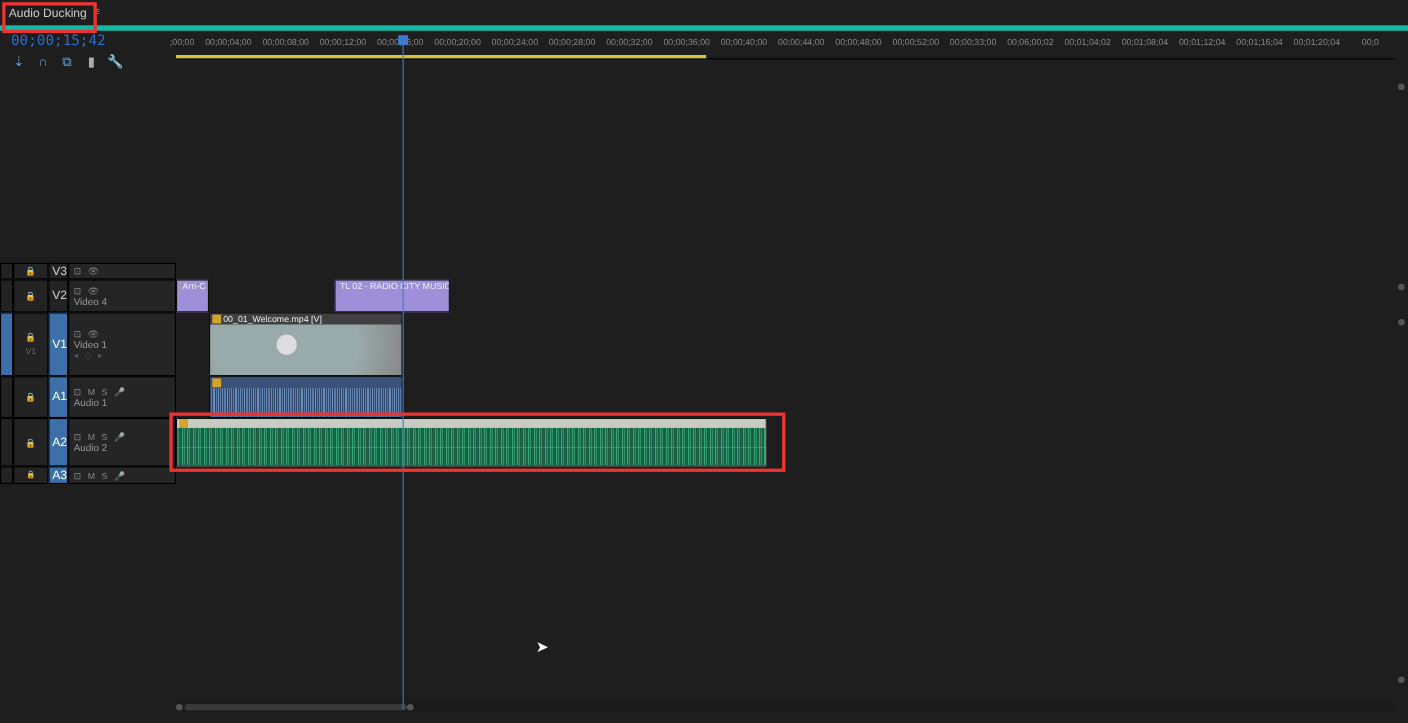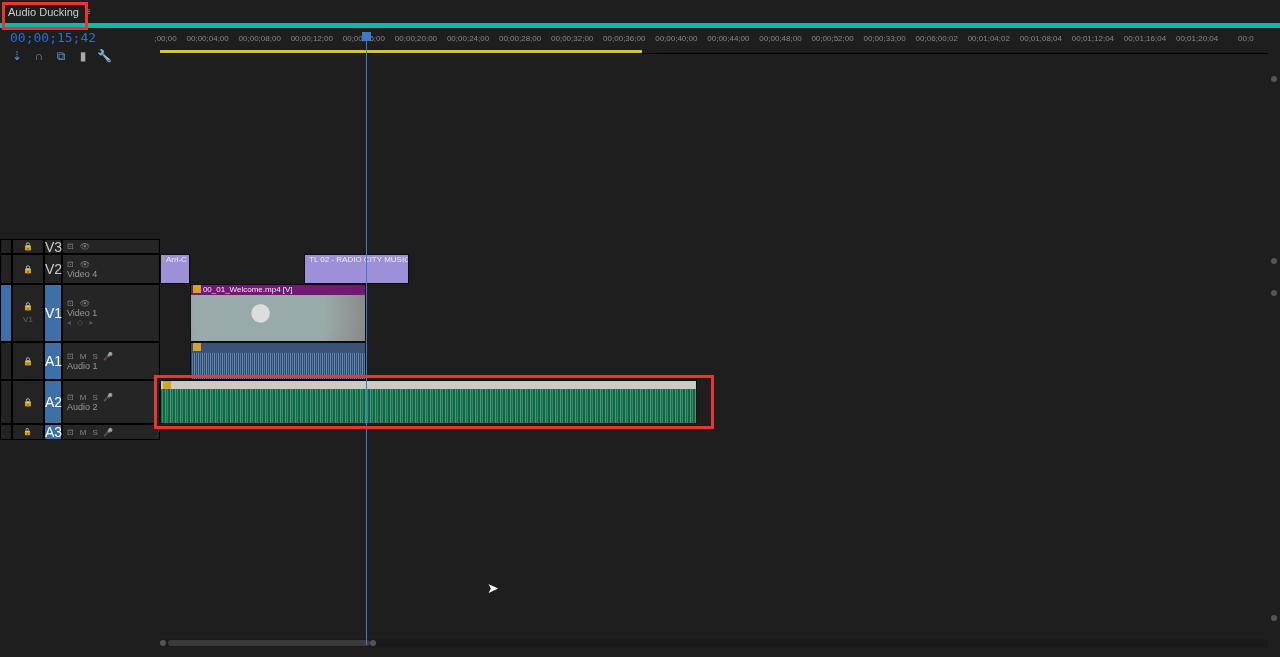--- a/index.html
+++ b/index.html
@@ -136,8 +136,8 @@
     width: 18px; height: 100%;
     background: #232323;
     border: 1px solid #000;
-    display: flex; align-items: center; justify-content: flex-start;
-    font-size: 14px;
+    display: flex; align-items: center; justify-content: flex-end;
+    font-size: 11px;
     color: #ccc;
   }
   .target.active { background: #3d6fa8; color: #fff; }

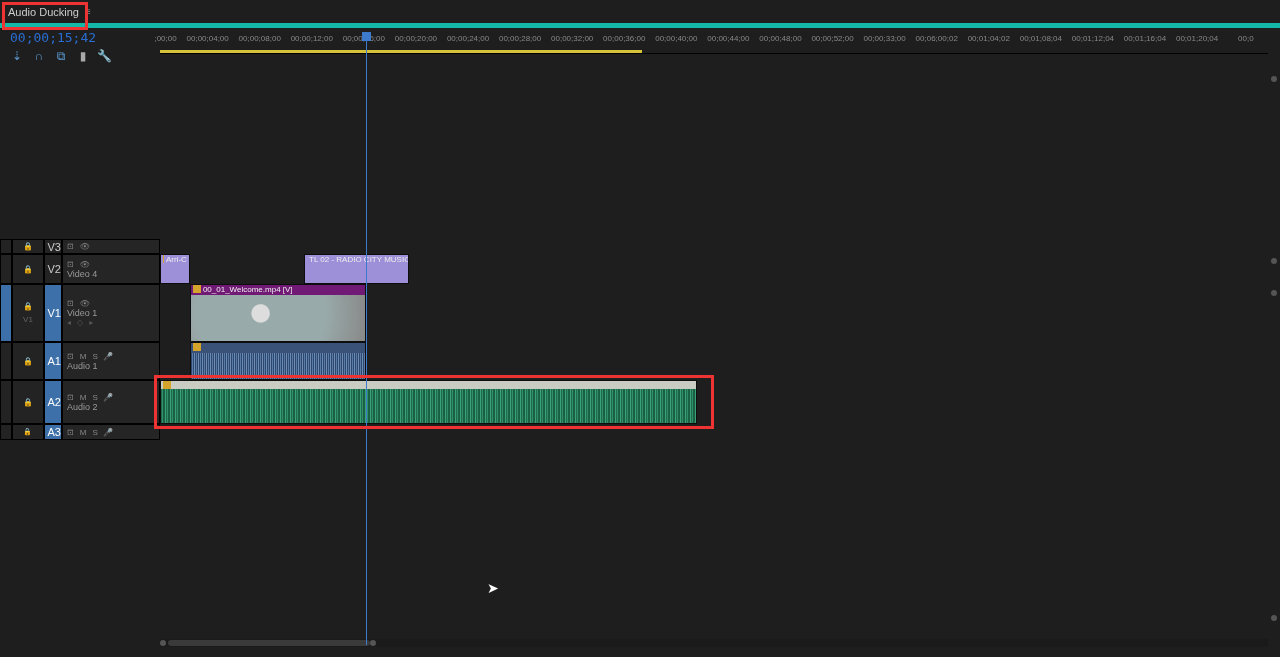--- a/index.html
+++ b/index.html
@@ -169,7 +169,7 @@
     padding: 0 2px;
     white-space: nowrap;
     overflow: hidden;
-    display: flex; align-items: flex-start; gap: 2px;
+    display: flex; align-items: center; gap: 2px;
   }
   .fx-badge {
     width: 8px; height: 8px;

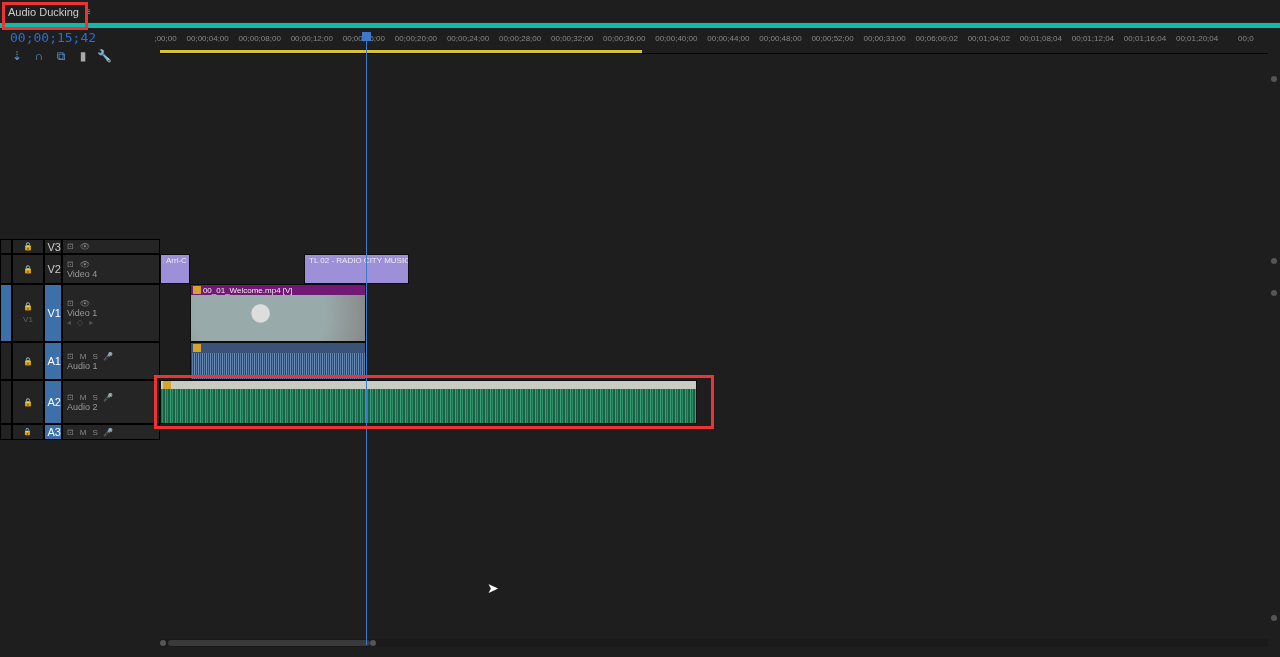--- a/index.html
+++ b/index.html
@@ -177,7 +177,7 @@
     display: inline-block;
   }
   .vid-lav { background: #9d8fd8; }
-  .vid-blue { background: #701a75; }
+  .vid-blue { background: #404040; }
   .aud-blue { background: #4a6182; }
   .aud-green { background: #d9dbd3; }
   .thumb {

